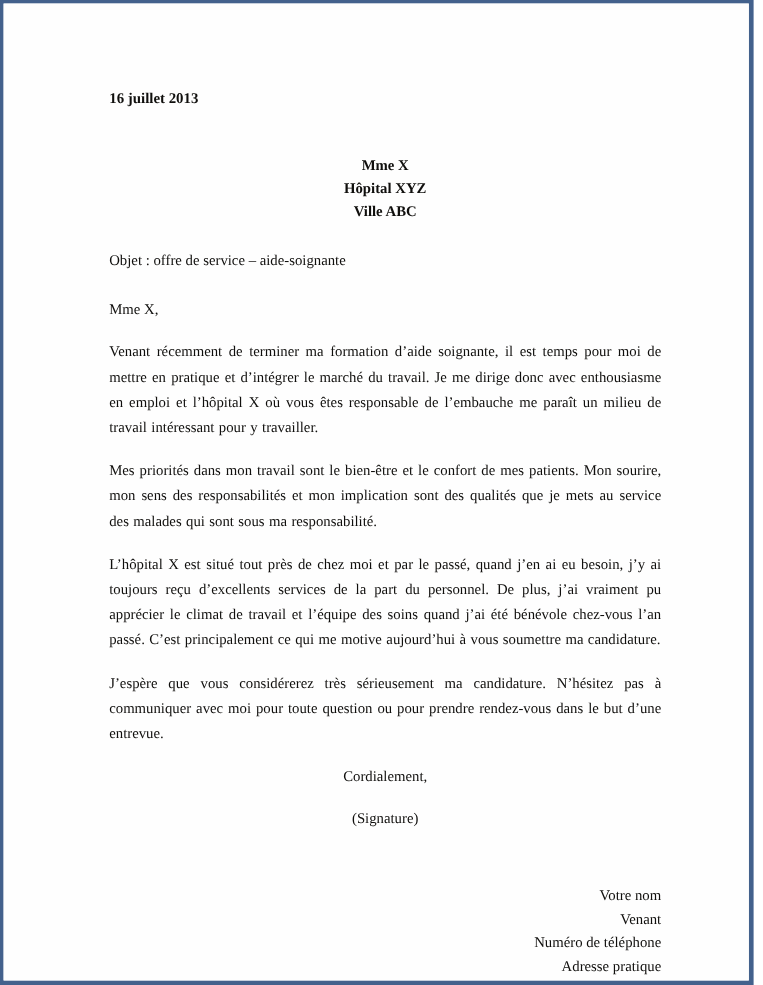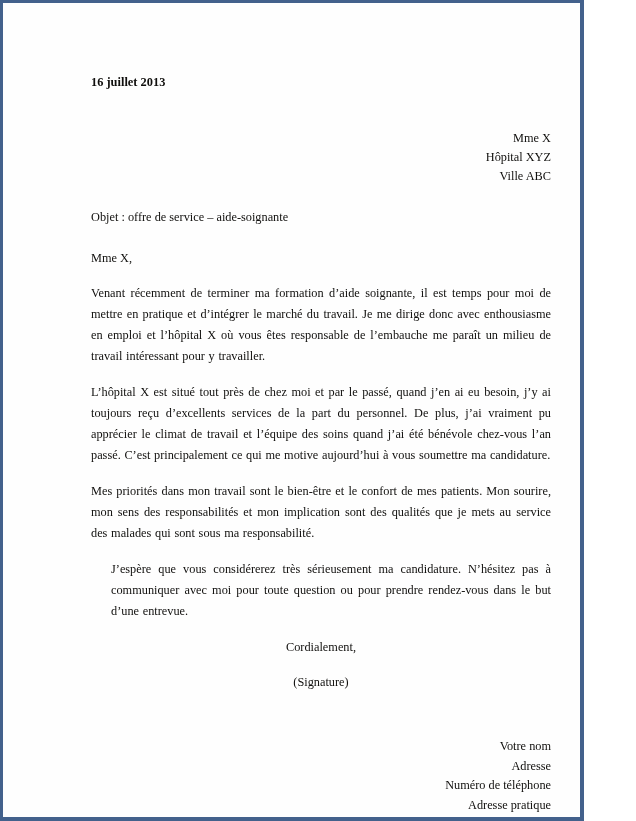--- a/index.html
+++ b/index.html
@@ -18,7 +18,7 @@
   #page {
     position: relative;
     box-sizing: border-box;
-    width: 584px;
+    width: 628px;
     height: 821px;
     background: #ffffff;
     border: 3px solid #43618c;

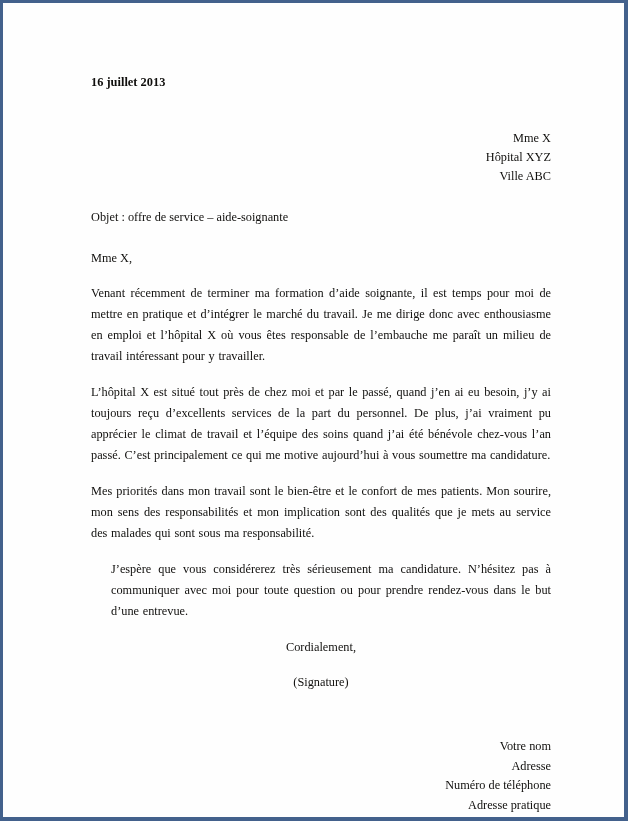--- a/index.html
+++ b/index.html
@@ -59,8 +59,9 @@
   .spacer-xl { height: 45px; }
 
   .addr-block {
-    text-align: right;
+    text-align: center;
     line-height: 19px;
+    font-weight: bold;
   }
   .addr-block .line { display: block; }
 

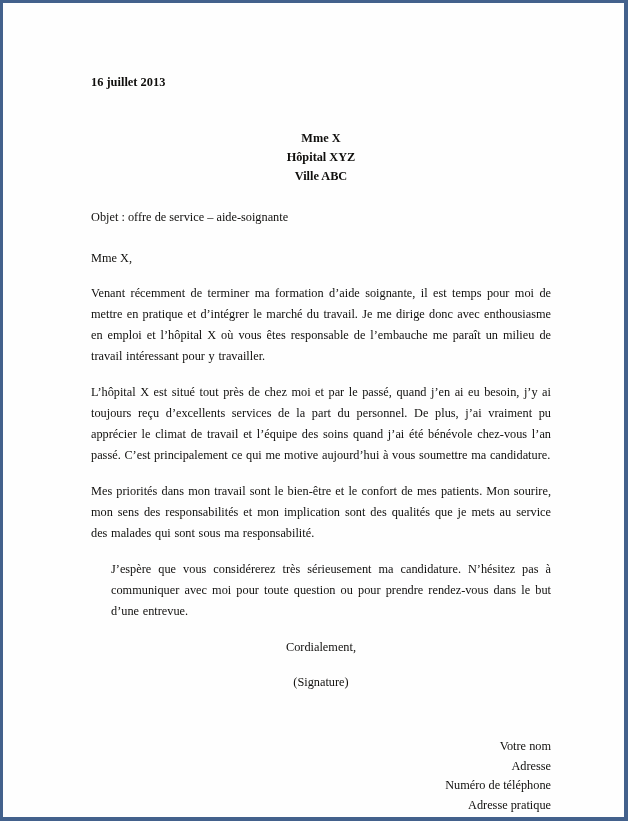--- a/index.html
+++ b/index.html
@@ -127,8 +127,8 @@
       <div class="spacer-sm"></div>
 
       <p class="body-par">Venant récemment de terminer ma formation d’aide soignante, il est temps pour moi de mettre en pratique et d’intégrer le marché du travail.  Je me dirige donc avec enthousiasme en emploi et l’hôpital X où vous êtes responsable de l’embauche me paraît un milieu de travail intéressant pour y travailler.</p>
+      <p class="body-par">Mes priorités dans mon travail sont le bien-être et le confort de mes patients. Mon sourire, mon sens des responsabilités et mon implication sont des qualités que je mets au service des malades qui sont sous ma responsabilité.</p>
       <p class="body-par">L’hôpital X est situé tout près de chez moi et par le passé, quand j’en ai eu besoin, j’y ai toujours reçu d’excellents services de la part du personnel.  De plus, j’ai vraiment pu apprécier le climat de travail et l’équipe des soins quand j’ai été bénévole chez-vous l’an passé. C’est principalement ce qui me motive aujourd’hui à vous soumettre ma candidature.</p>
-      <p class="body-par">Mes priorités dans mon travail sont le bien-être et le confort de mes patients. Mon sourire, mon sens des responsabilités et mon implication sont des qualités que je mets au service des malades qui sont sous ma responsabilité.</p>
       <p class="body-par">J’espère que vous considérerez très sérieusement ma candidature. N’hésitez pas à communiquer avec moi pour toute question ou pour prendre rendez-vous dans le but d’une entrevue.</p>
 
       <div class="spacer-sm"></div>

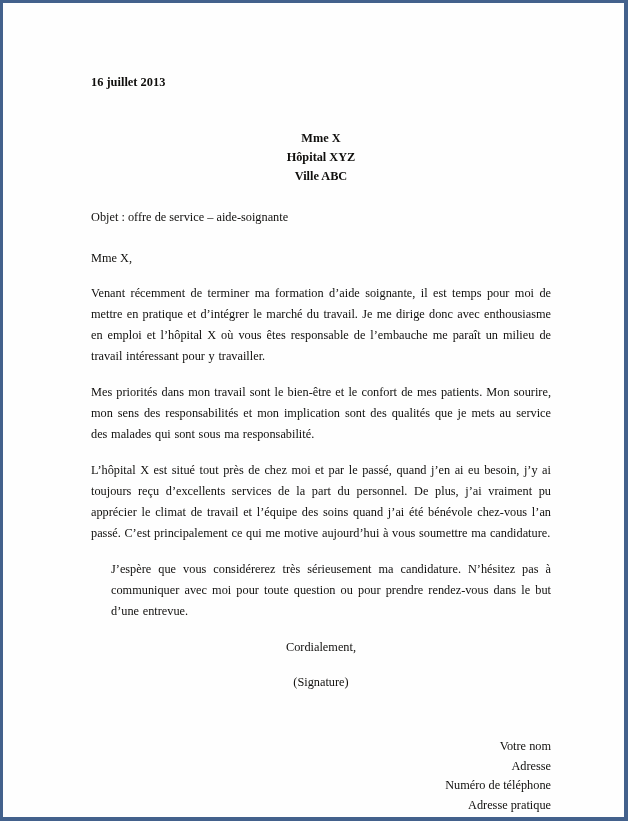--- a/index.html
+++ b/index.html
@@ -81,7 +81,7 @@
     line-height: 21px;
     word-spacing: 0.6px;
   }
-  p.body-par:last-of-type { margin-bottom: 0; margin-left: 20px; }
+  p.body-par:last-of-type { margin-bottom: 0; }
 
   .closing {
     text-align: center;

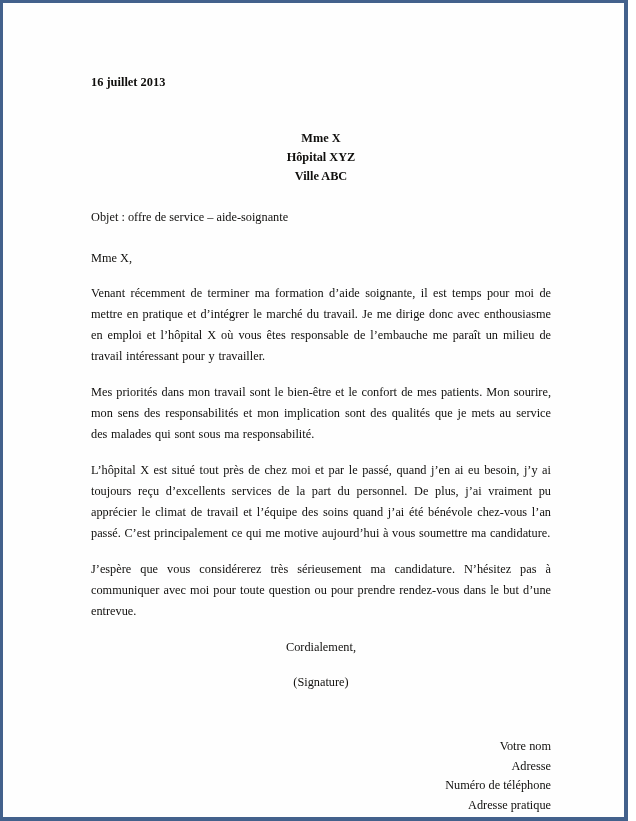--- a/index.html
+++ b/index.html
@@ -143,7 +143,7 @@
 
       <div class="sign-block">
         <span class="line">Votre nom</span>
-        <span class="line">Adresse</span>
+        <span class="line">Venant</span>
         <span class="line">Numéro de téléphone</span>
         <span class="line">Adresse pratique</span>
       </div>

